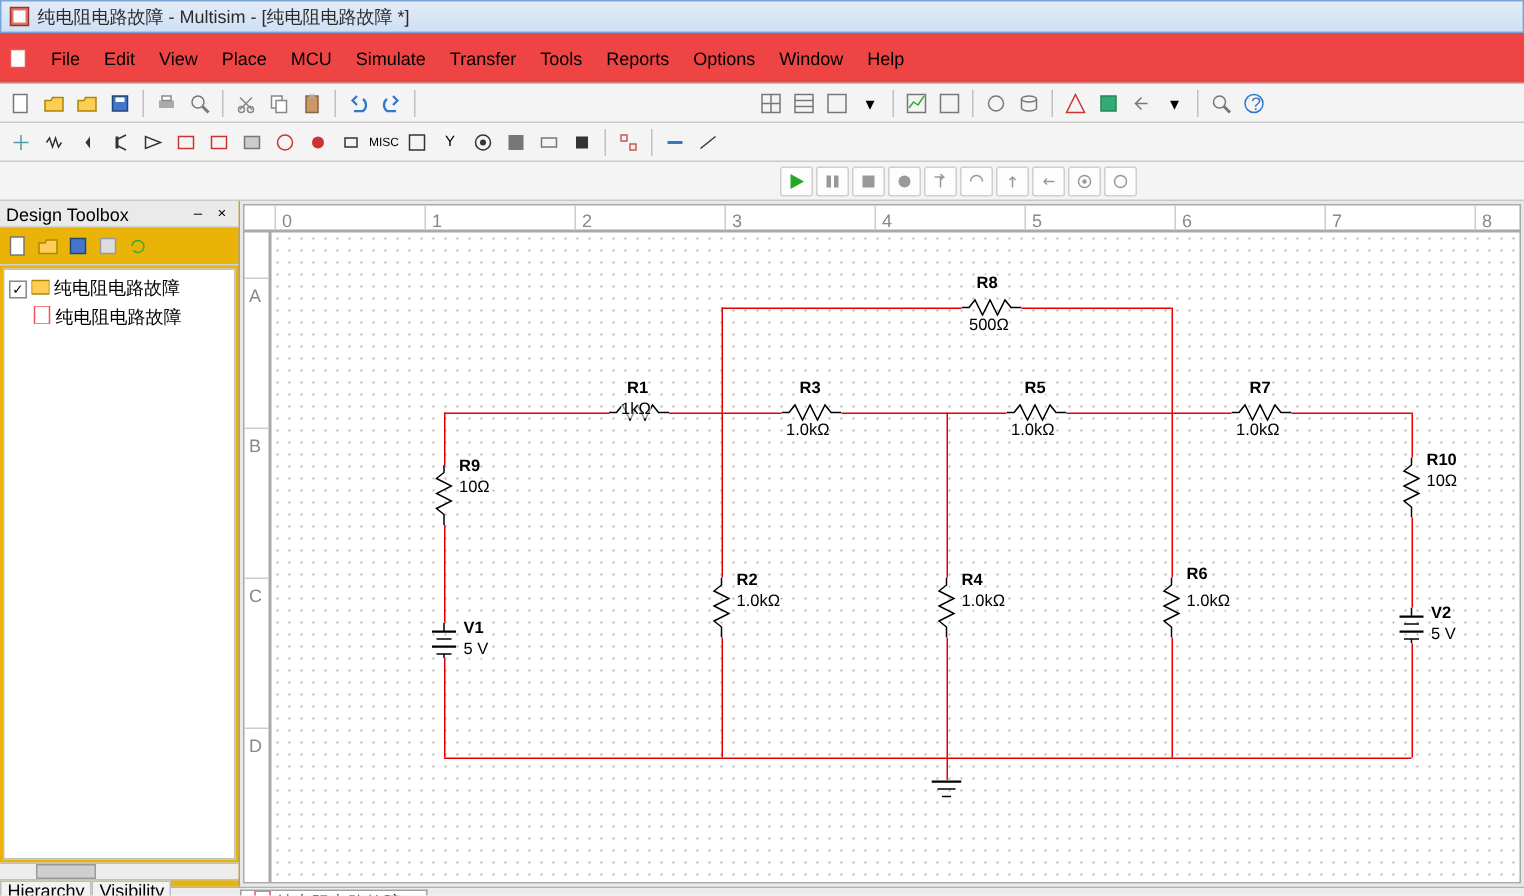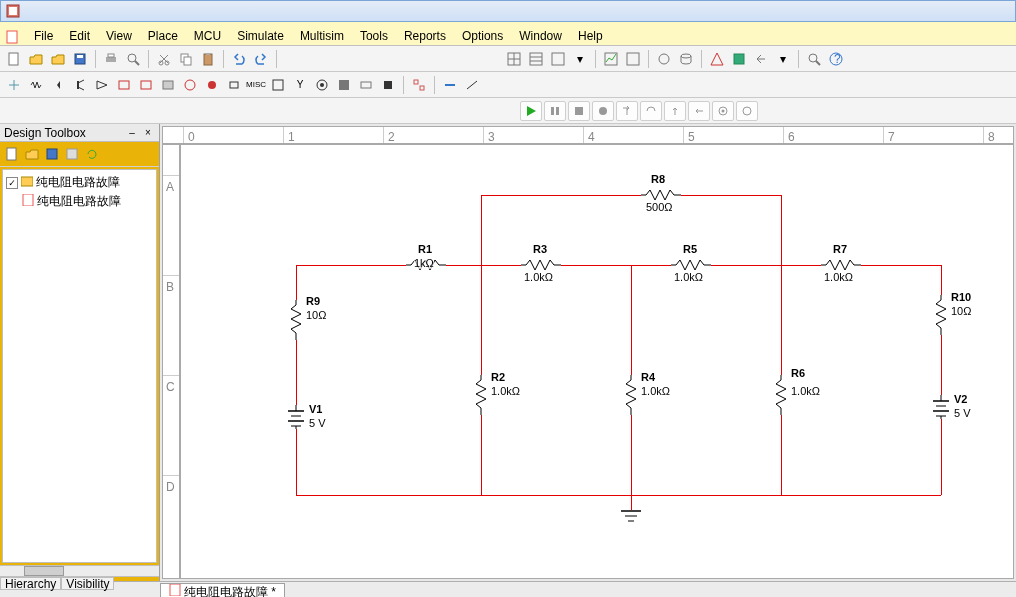--- a/index.html
+++ b/index.html
@@ -65,6 +65,7 @@
         <rect x="3" y="3" width="8" height="8" fill="#fff"></rect>
       </svg>
   </span>
+  <span class="title">纯电阻电路故障 - Multisim - [纯电阻电路故障 *]</span>
 </div>
 
 <div class="menubar">

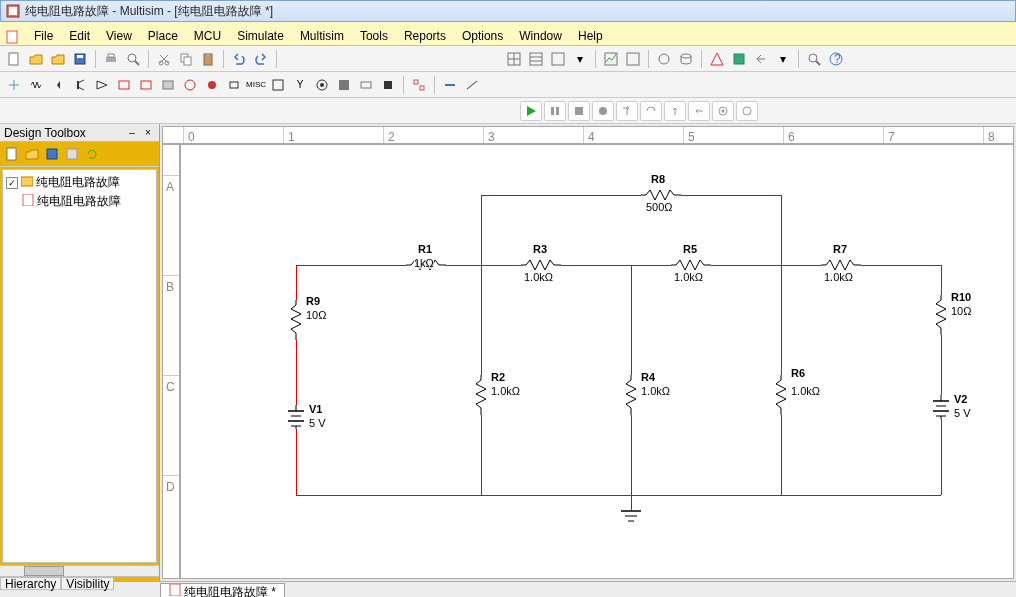--- a/index.html
+++ b/index.html
@@ -7,7 +7,7 @@
 .titlebar { background: linear-gradient(#e4ecf7,#cfe0f6); height: 22px; display: flex; align-items: center; padding: 0 4px; border: 1px solid #7aa6d7; }
 .titlebar .icon { width: 16px; height: 16px; margin-right: 4px; display:inline-flex; align-items:center; justify-content:center; }
 .titlebar .title { color: #2b2b2b; }
-.menubar { background: #fef9c3; height: 24px; display: flex; align-items: flex-end; padding: 0 4px; border-bottom: 1px solid #c0c0c0; }
+.menubar { background: #ef4444; height: 34px; display: flex; align-items: center; padding: 0 4px; border-bottom: 1px solid #c0c0c0; }
 .menubar .mi { padding: 2px 8px; cursor: default; }
 .menubar .micn { width:16px; height:16px; margin-right:6px; display:inline-flex; align-items:center; justify-content:center; }
 .toolstrip { background: #f4f4f4; border-bottom: 1px solid #c9c9c9; display: flex; align-items: center; padding: 2px 4px; height: 26px; gap:2px; }

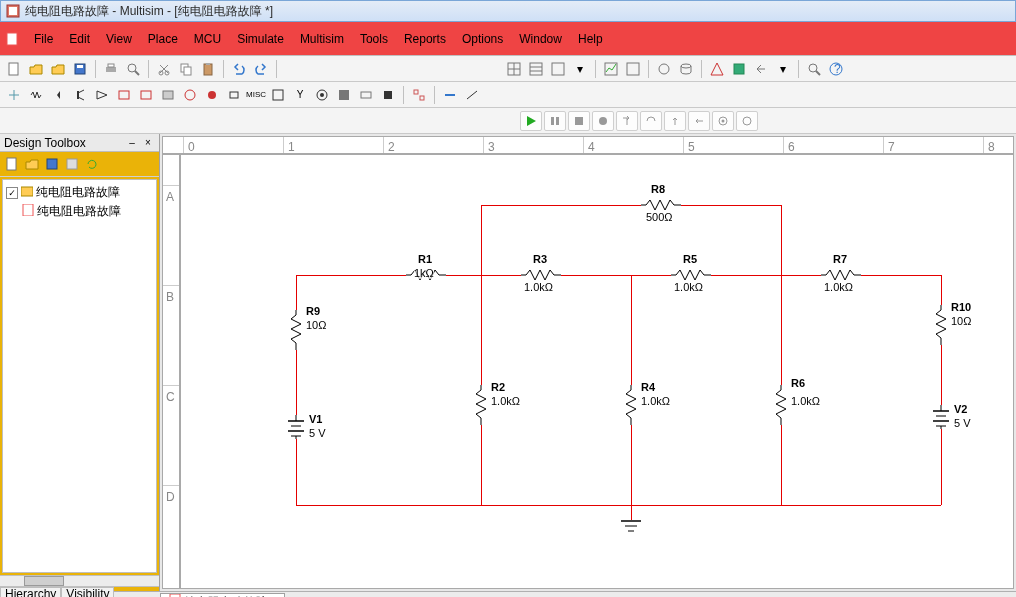--- a/index.html
+++ b/index.html
@@ -80,7 +80,7 @@
   <span class="mi">Place</span>
   <span class="mi">MCU</span>
   <span class="mi">Simulate</span>
-  <span class="mi">Multisim</span>
+  <span class="mi">Transfer</span>
   <span class="mi">Tools</span>
   <span class="mi">Reports</span>
   <span class="mi">Options</span>

